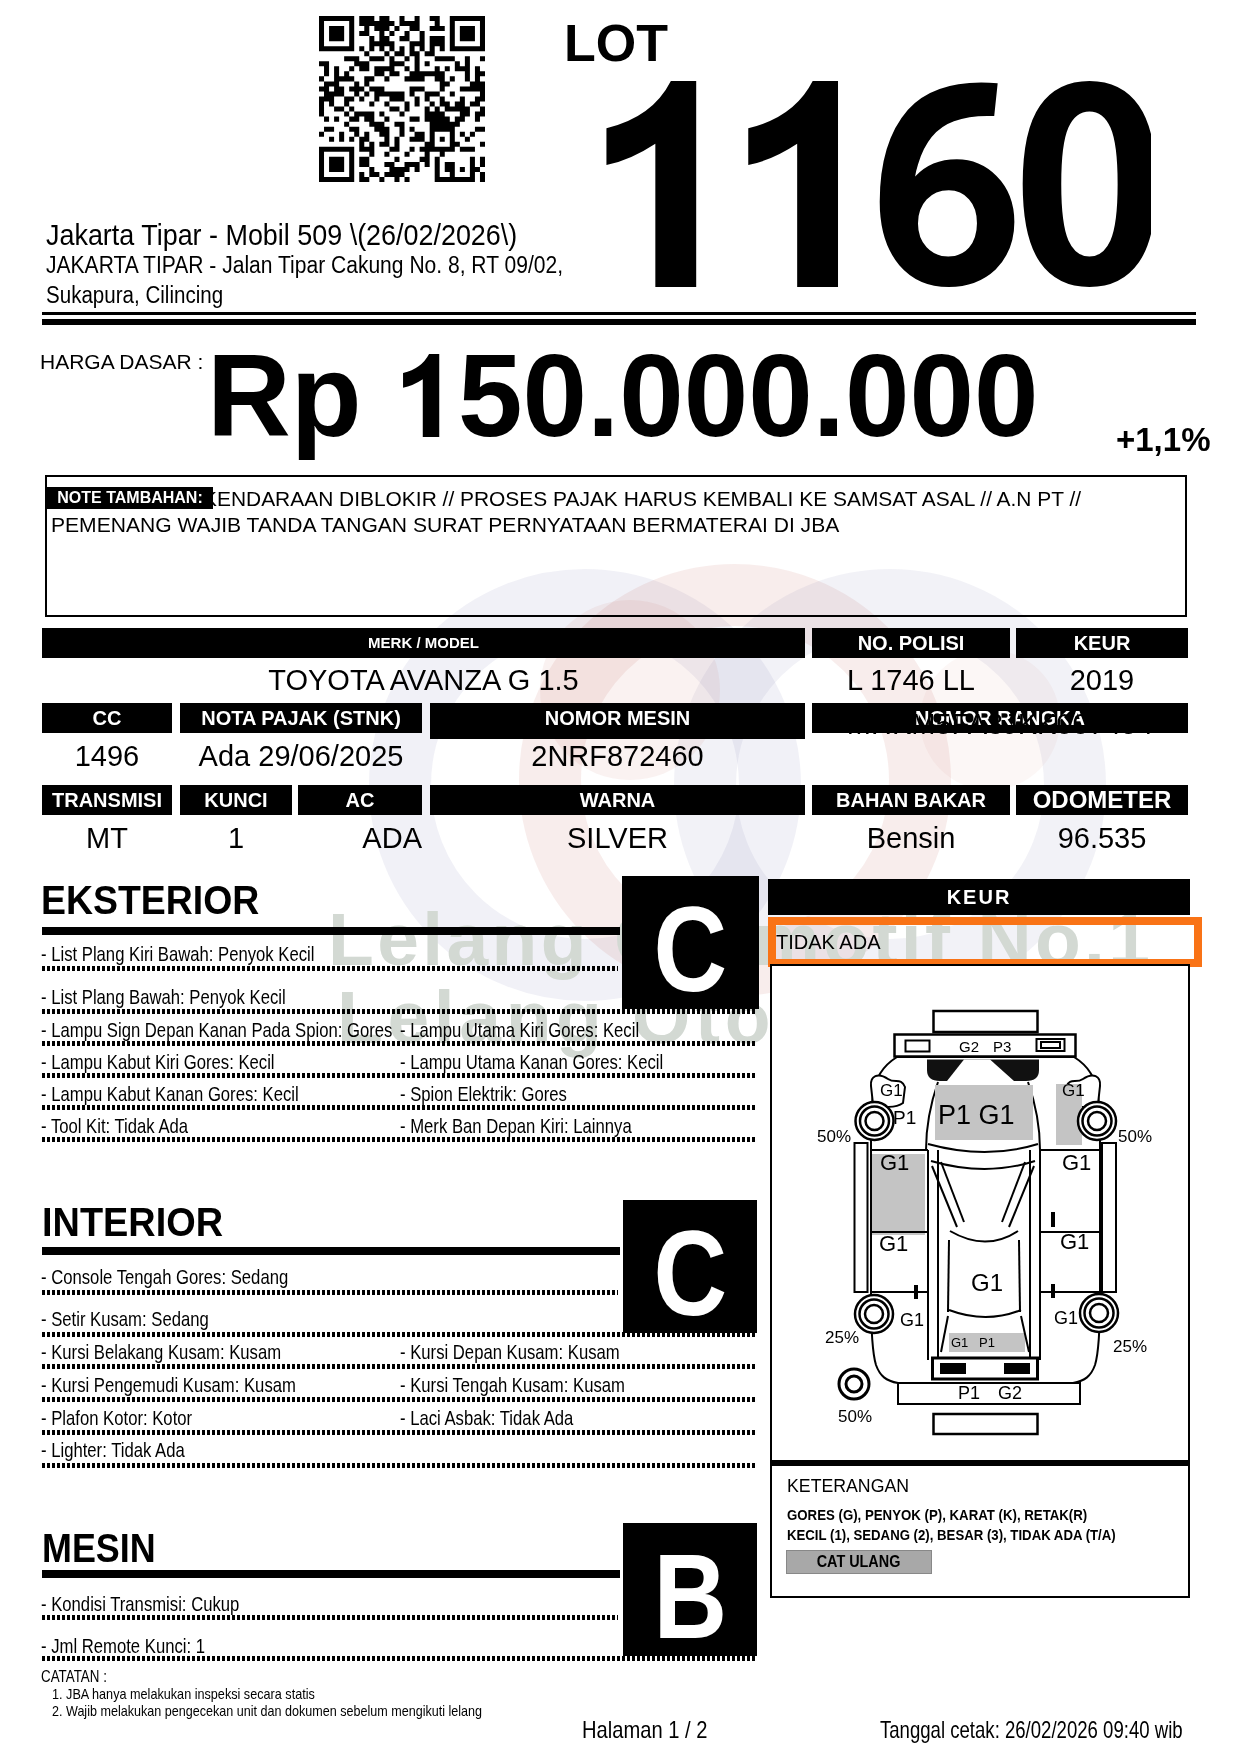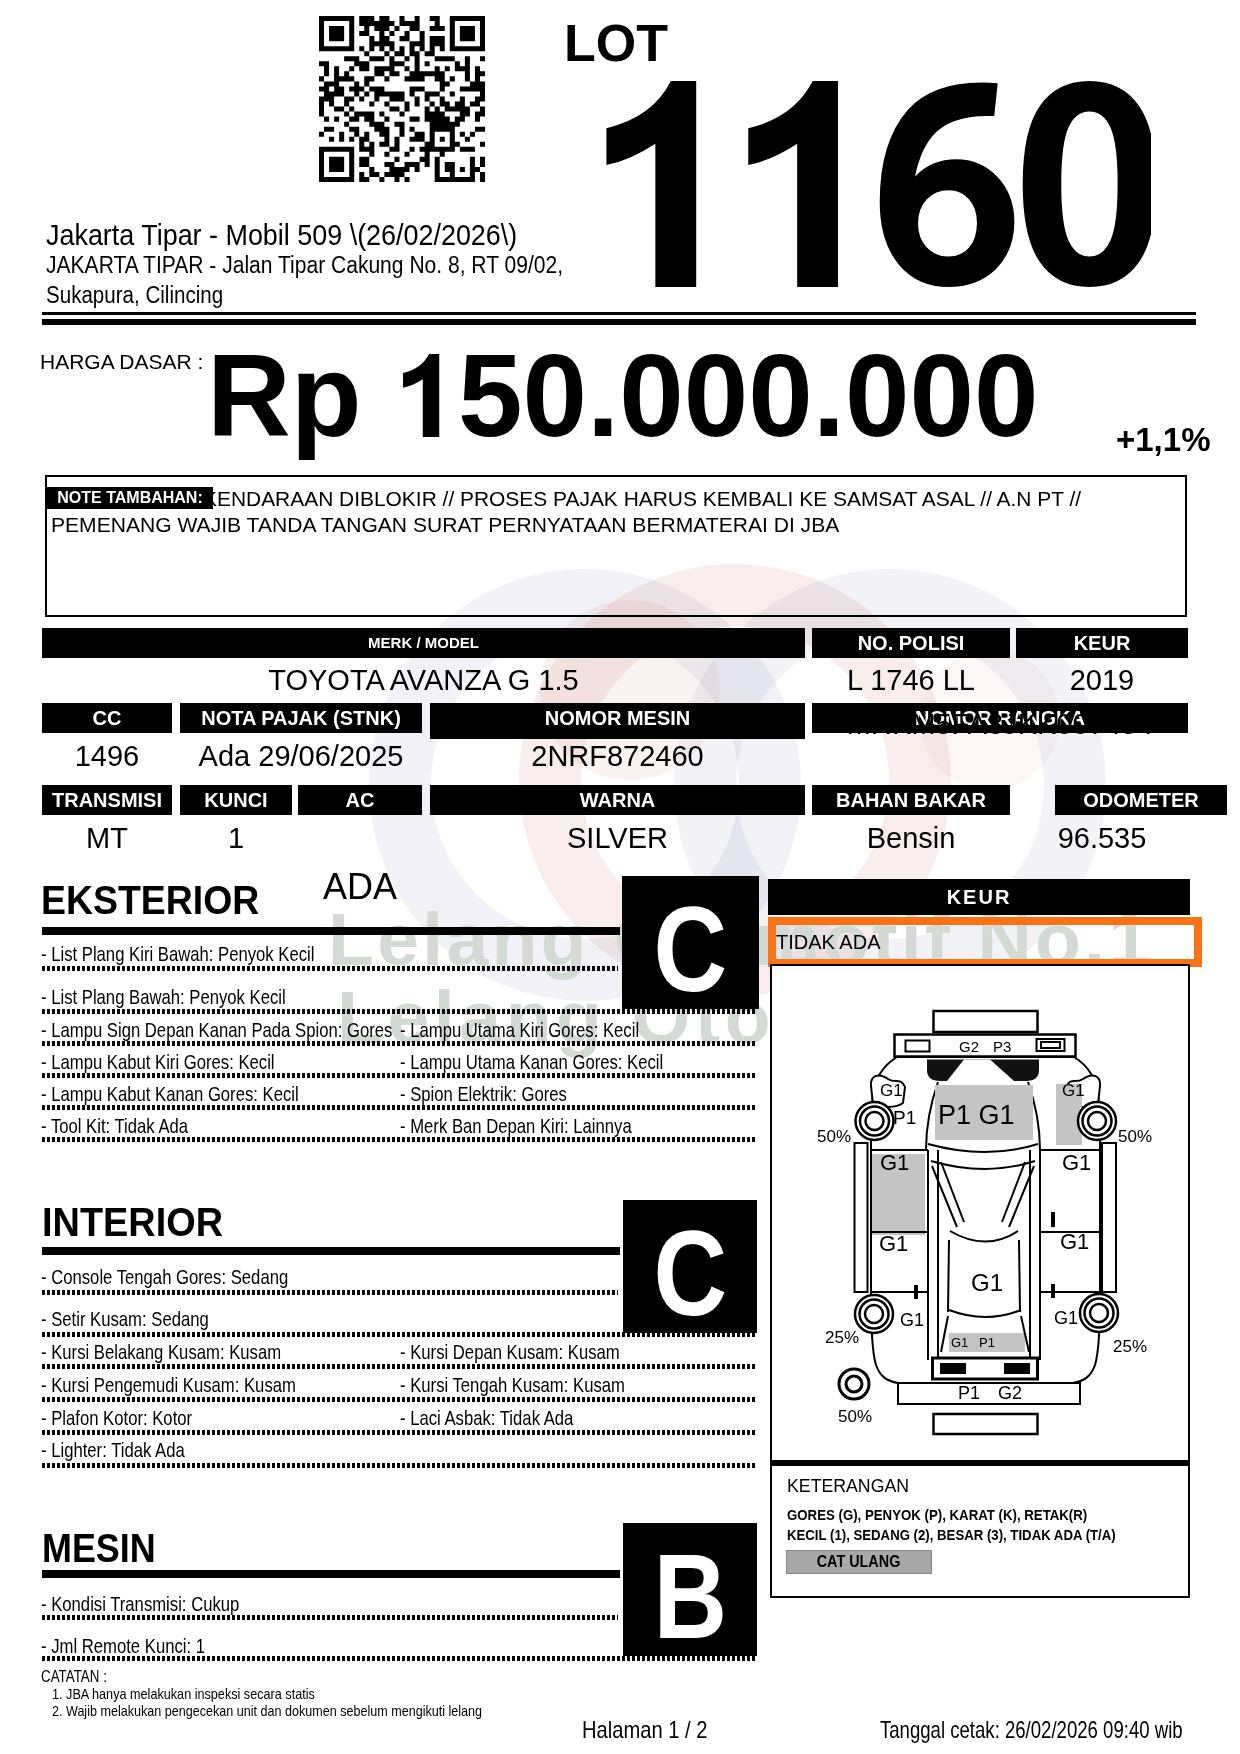--- a/index.html
+++ b/index.html
@@ -107,7 +107,7 @@
 
 <div class="abs hdr" style="left:812px;top:785px;width:198px;height:30px;font-size:20px;line-height:30px;">BAHAN BAKAR</div>
 
-<div class="abs hdr" style="left:1016px;top:785px;width:172px;height:30px;font-size:20px;line-height:30px;margin-left:39px;">ODOMETER</div>
+<div class="abs hdr" style="left:1016px;top:785px;width:172px;height:30px;font-size:24px;line-height:30px;">ODOMETER</div>
 
 <div class="abs" style="left:42px;top:822px;width:130px;font-size:29px;text-align:center;">MT</div>
 

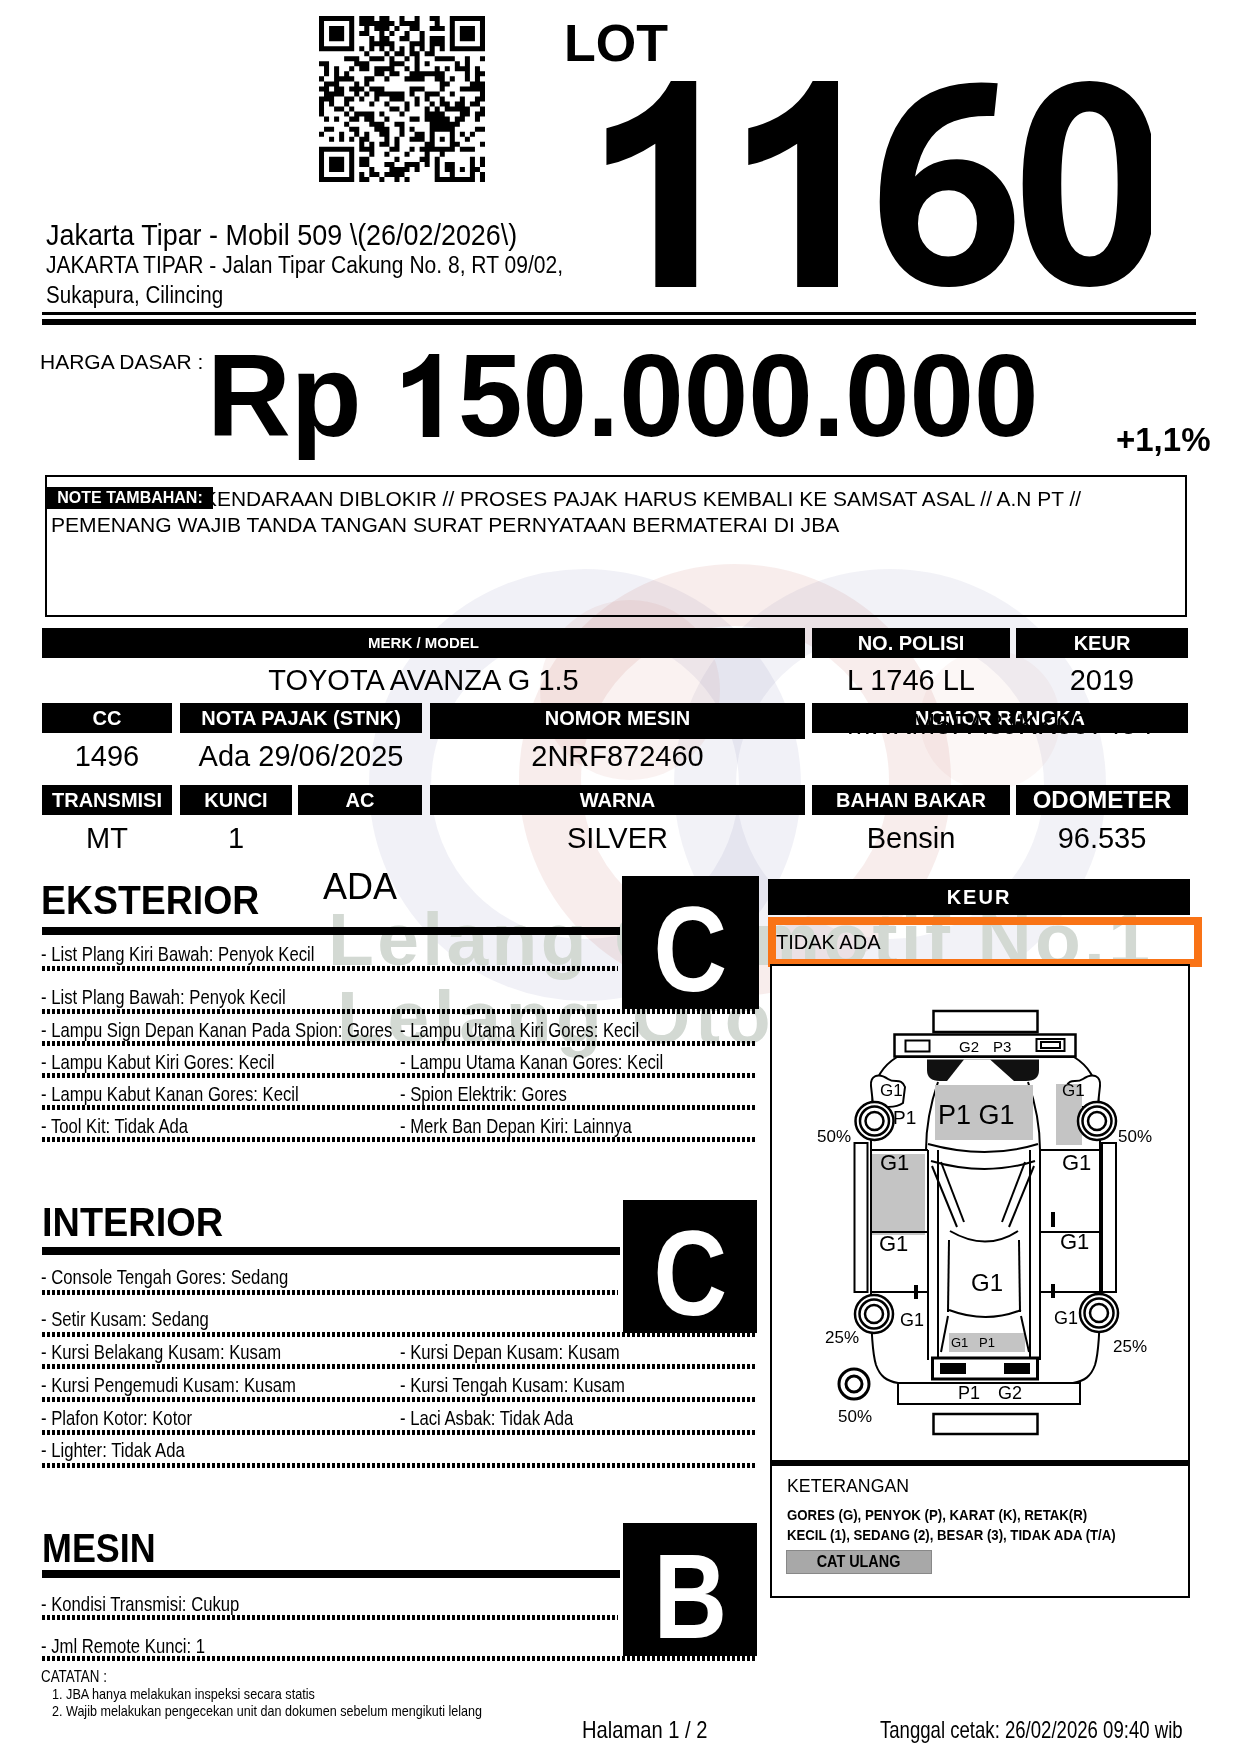--- a/index.html
+++ b/index.html
@@ -113,7 +113,7 @@
 
 <div class="abs" style="left:180px;top:822px;width:112px;font-size:29px;text-align:center;">1</div>
 
-<div class="abs" style="left:298px;top:822px;width:124px;font-size:36px;text-align:center;margin-top:44px;">ADA</div>
+<div class="abs" style="left:298px;top:822px;width:124px;font-size:29px;text-align:right;">ADA</div>
 
 <div class="abs" style="left:430px;top:822px;width:375px;font-size:29px;text-align:center;">SILVER</div>
 

